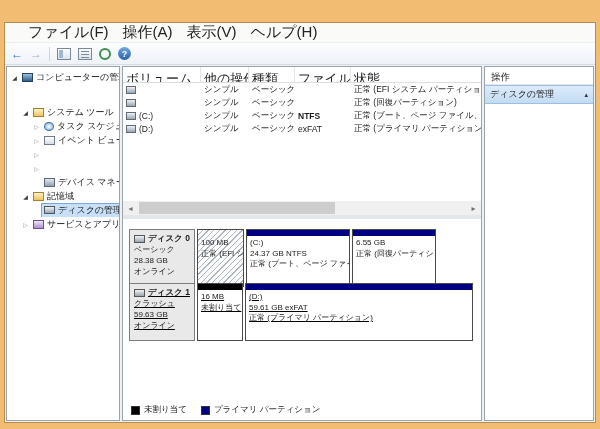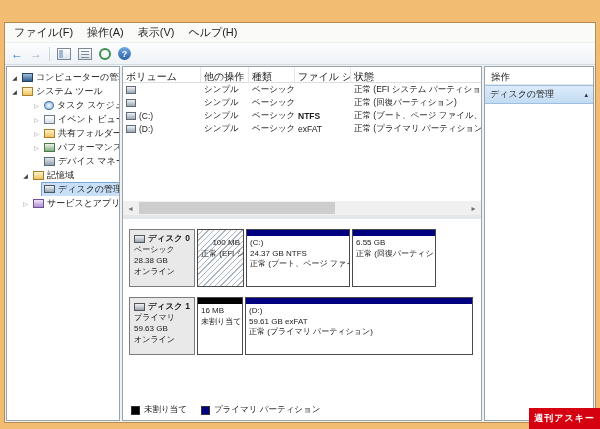--- a/index.html
+++ b/index.html
@@ -20,7 +20,7 @@
 
   
   .client{position:absolute;left:4px;top:22px;right:4px;bottom:6px;background:#eef0f2;border:1px solid #b68c4e;overflow:hidden;}
-  .menubar{position:absolute;left:0;top:0;right:0;height:19px;background:#fafaf9;display:flex;align-items:center;font-size:11px;color:#222;padding-left:2px;}
+  .menubar{position:absolute;left:0;top:0;right:0;height:19px;background:#fafaf9;display:flex;align-items:center;font-size:15px;color:#222;padding-left:16px;}
   .menu-item{padding:2px 7px;}
   .toolbar{position:absolute;left:0;top:19px;right:0;height:23px;background:linear-gradient(#fdfdfe,#eef3f8);border-top:1px solid #eceff2;border-bottom:1px solid #d6dce3;display:flex;align-items:center;padding:0 6px;gap:7px;}
   .tb-arrow{font-size:12px;font-weight:bold;line-height:1;}

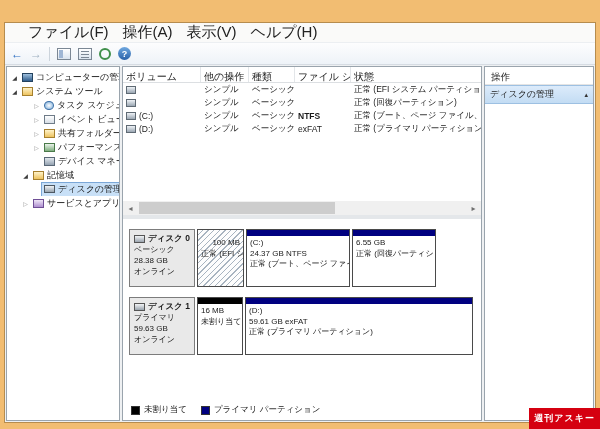--- a/index.html
+++ b/index.html
@@ -61,7 +61,7 @@
 
   
   .vol-section{position:absolute;left:0;top:0;right:0;height:148px;background:#fff;overflow:hidden;}
-  .vol-header{display:flex;height:16px;border-bottom:1px solid #dcdfe2;font-size:10px;color:#1a1a1a;}
+  .vol-header{display:flex;height:16px;border-bottom:1px solid #dcdfe2;font-size:13px;color:#1a1a1a;}
   .vol-h{padding:3px 3px 0 3px;border-right:1px solid #e3e6e9;overflow:hidden;white-space:nowrap;flex:none;}
   .vol-row{display:flex;height:13px;font-size:8.5px;align-items:center;white-space:nowrap;color:#1a1a1a;}
   .vol-c{padding:0 3px;overflow:hidden;flex:none;}

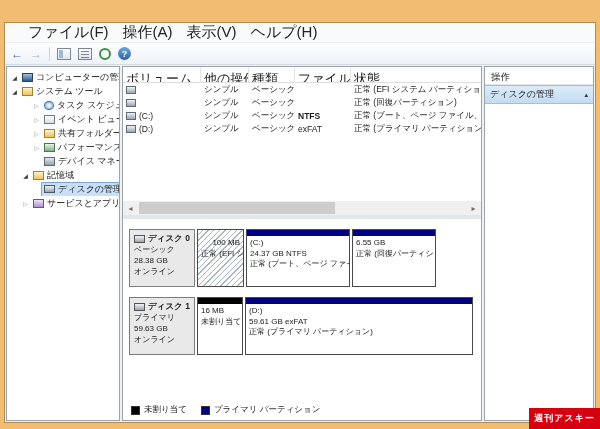--- a/index.html
+++ b/index.html
@@ -133,7 +133,7 @@
                 <span>コンピューターの管理 (ローカル)</span>
               </span>
             </div>
-            <div class="tree-row" style="padding-left: 3px;">
+            <div class="tree-row" style="padding-left: 14px; margin-top: 21px;">
               <span class="exp">◢</span>
               <span class="tree-sel">
                 <span class="ico ico-folder"></span>

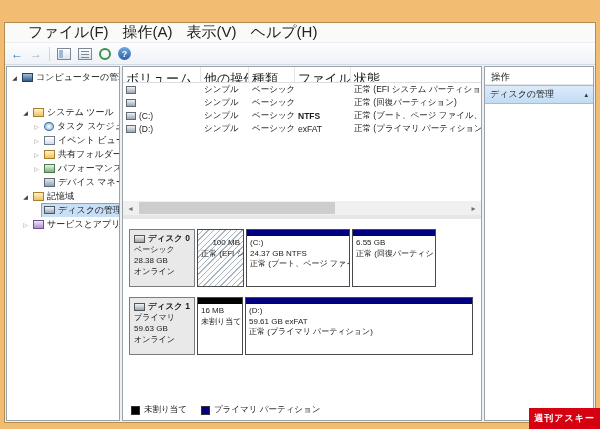--- a/index.html
+++ b/index.html
@@ -156,10 +156,6 @@
             </div>
             <div class="tree-row" style="padding-left: 25px;">
               <span class="exp col">▷</span>
-              <span class="tree-sel">
-                <span class="ico ico-shared-folders"></span>
-                <span>共有フォルダー</span>
-              </span>
             </div>
             <div class="tree-row" style="padding-left: 25px;">
               <span class="exp col">▷</span>

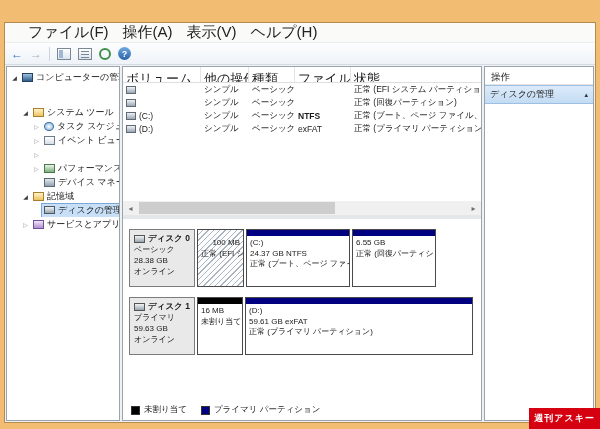--- a/index.html
+++ b/index.html
@@ -159,10 +159,6 @@
             </div>
             <div class="tree-row" style="padding-left: 25px;">
               <span class="exp col">▷</span>
-              <span class="tree-sel">
-                <span class="ico ico-performance"></span>
-                <span>パフォーマンス</span>
-              </span>
             </div>
             <div class="tree-row" style="padding-left: 25px;">
               <span class="exp"></span>

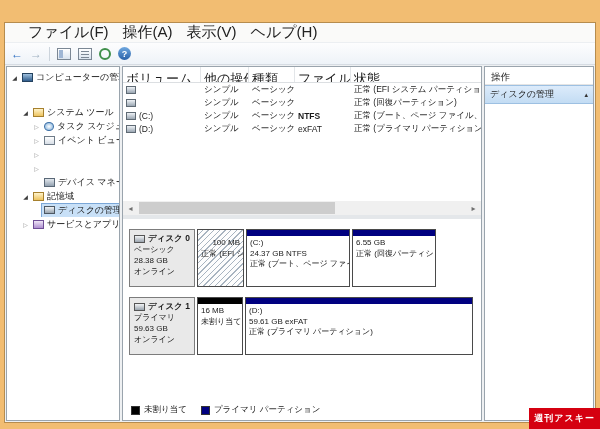--- a/index.html
+++ b/index.html
@@ -273,7 +273,7 @@
                 <div>オンライン</div>
               </div>
               <div class="parts">
-                <div class="part efi" style="width: 47px; text-align: right;">
+                <div class="part efi" style="width: 47px;">
                   <div class="strip"></div>
                   <div class="part-body">
                     <div>100 MB</div>

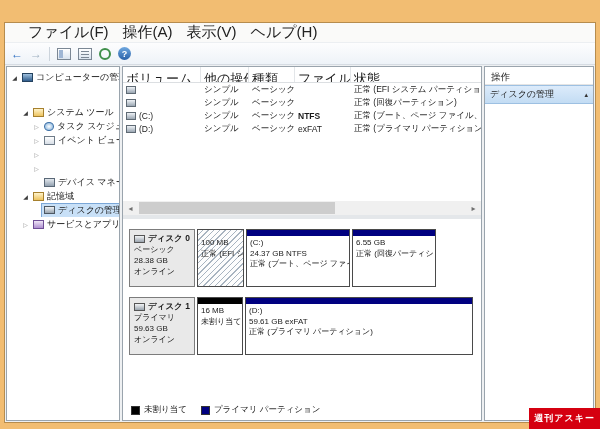--- a/index.html
+++ b/index.html
@@ -297,7 +297,7 @@
                 </div>
               </div>
             </div>
-            <div class="disk-row" style="top: 78px;">
+            <div class="disk-row" style="top: 64px; text-decoration: underline;">
               <div class="disk-label">
                 <div class="disk-name">
                   <span class="dsk-ico"></span>

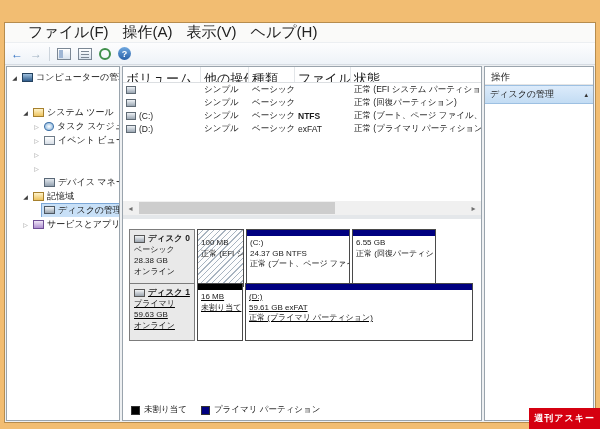--- a/index.html
+++ b/index.html
@@ -303,7 +303,7 @@
                   <span class="dsk-ico"></span>
                   <span>ディスク 1</span>
                 </div>
-                <div>プライマリ</div>
+                <div>クラッシュ</div>
                 <div>59.63 GB</div>
                 <div>オンライン</div>
               </div>

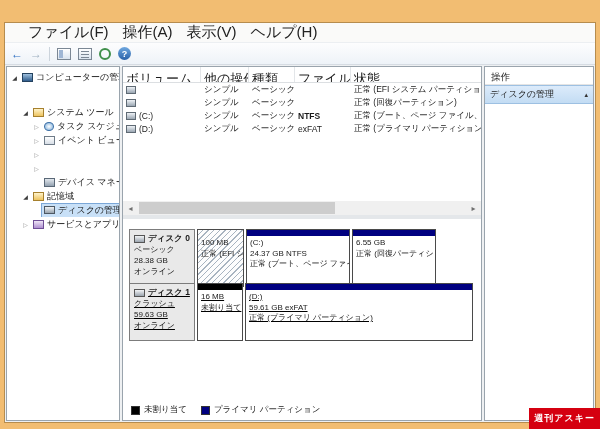--- a/index.html
+++ b/index.html
@@ -340,7 +340,6 @@
     </div>
   </div>
 
-  <div class="watermark">週刊アスキー</div>
 </div>
 
 </body></html>

